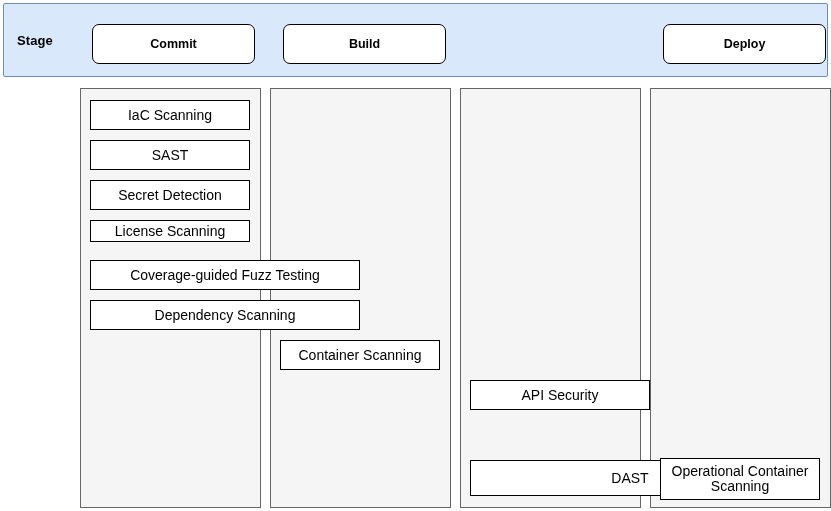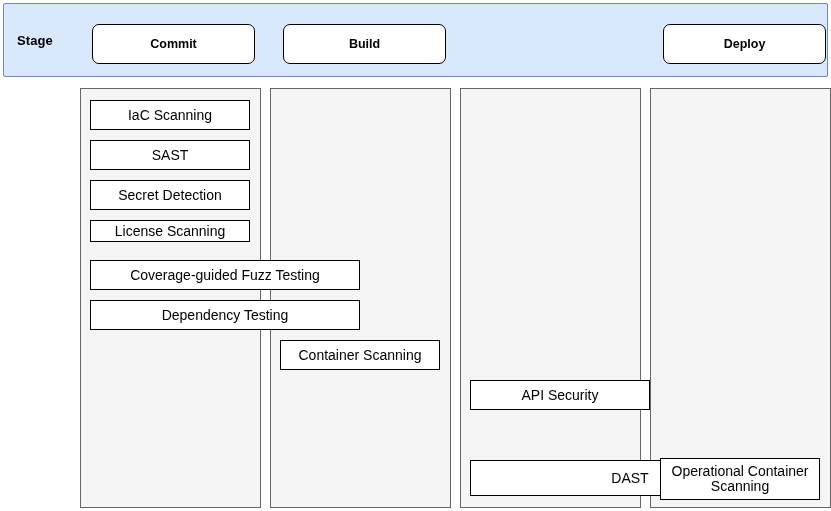--- a/index.html
+++ b/index.html
@@ -109,7 +109,7 @@
     <div class="activity" style="left: 90px; top: 180px; width: 160px; height: 30px;">Secret Detection</div>
     <div class="activity" style="left: 90px; top: 220px; width: 160px; height: 22px;">License Scanning</div>
     <div class="activity" style="left: 90px; top: 260px; width: 270px; height: 30px;">Coverage-guided Fuzz Testing</div>
-    <div class="activity" style="left: 90px; top: 300px; width: 270px; height: 30px;">Dependency Testing</div>
+    <div class="activity" style="left: 90px; top: 300px; width: 270px; height: 30px;">Dependency Scanning</div>
     <div class="activity" style="left: 280px; top: 340px; width: 160px; height: 30px;">Container Scanning</div>
     <div class="activity" style="left: 470px; top: 380px; width: 180px; height: 30px;">API Security</div>
     <div class="activity" style="left: 470px; top: 420px; width: 320px; height: 36px; margin-top: 40px;">DAST</div>

